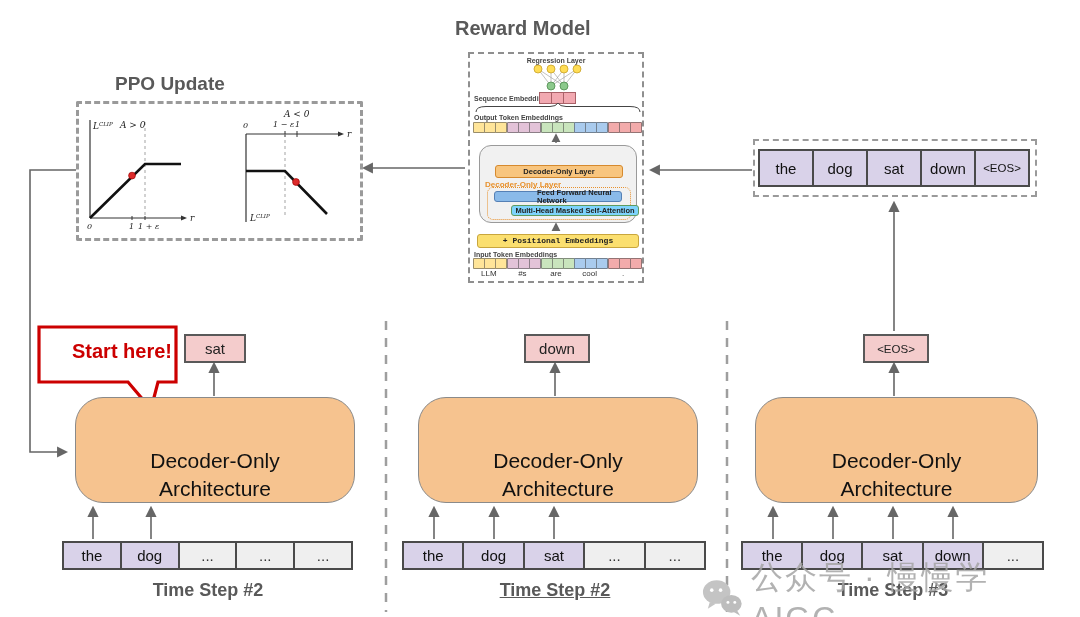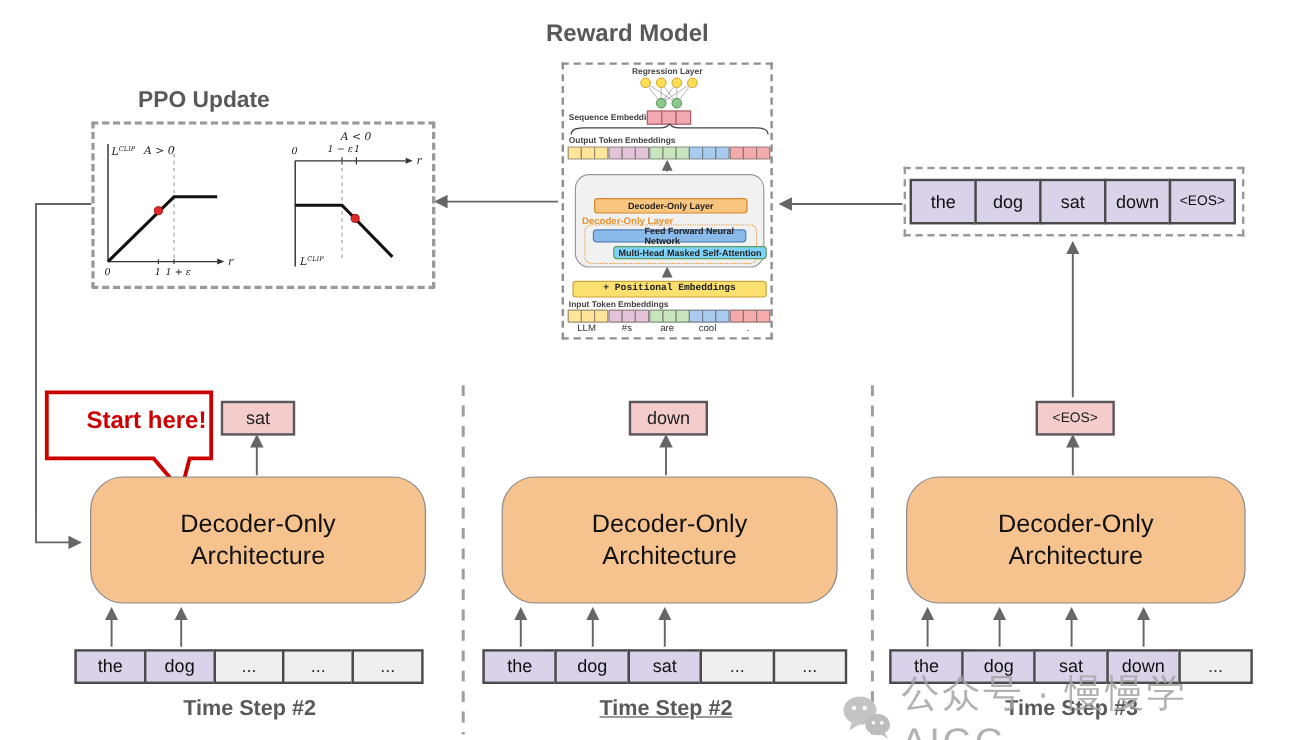--- a/index.html
+++ b/index.html
@@ -54,7 +54,7 @@
   
   .decoder{position:absolute;height:106px;background:#F6C38F;border:1.5px solid #8a8a8a;
            border-radius:28px;box-sizing:border-box;display:flex;flex-direction:column;
-           align-items:center;justify-content:center;font-size:21px;color:#111;line-height:1.3;}
+           align-items:center;justify-content:flex-end;font-size:21px;color:#111;line-height:1.3;}
   .outbox{position:absolute;height:25px;background:#F4CCCC;border:2.5px solid #595959;
           box-sizing:content-box;display:flex;align-items:center;justify-content:center;
           font-size:15px;color:#222;}

